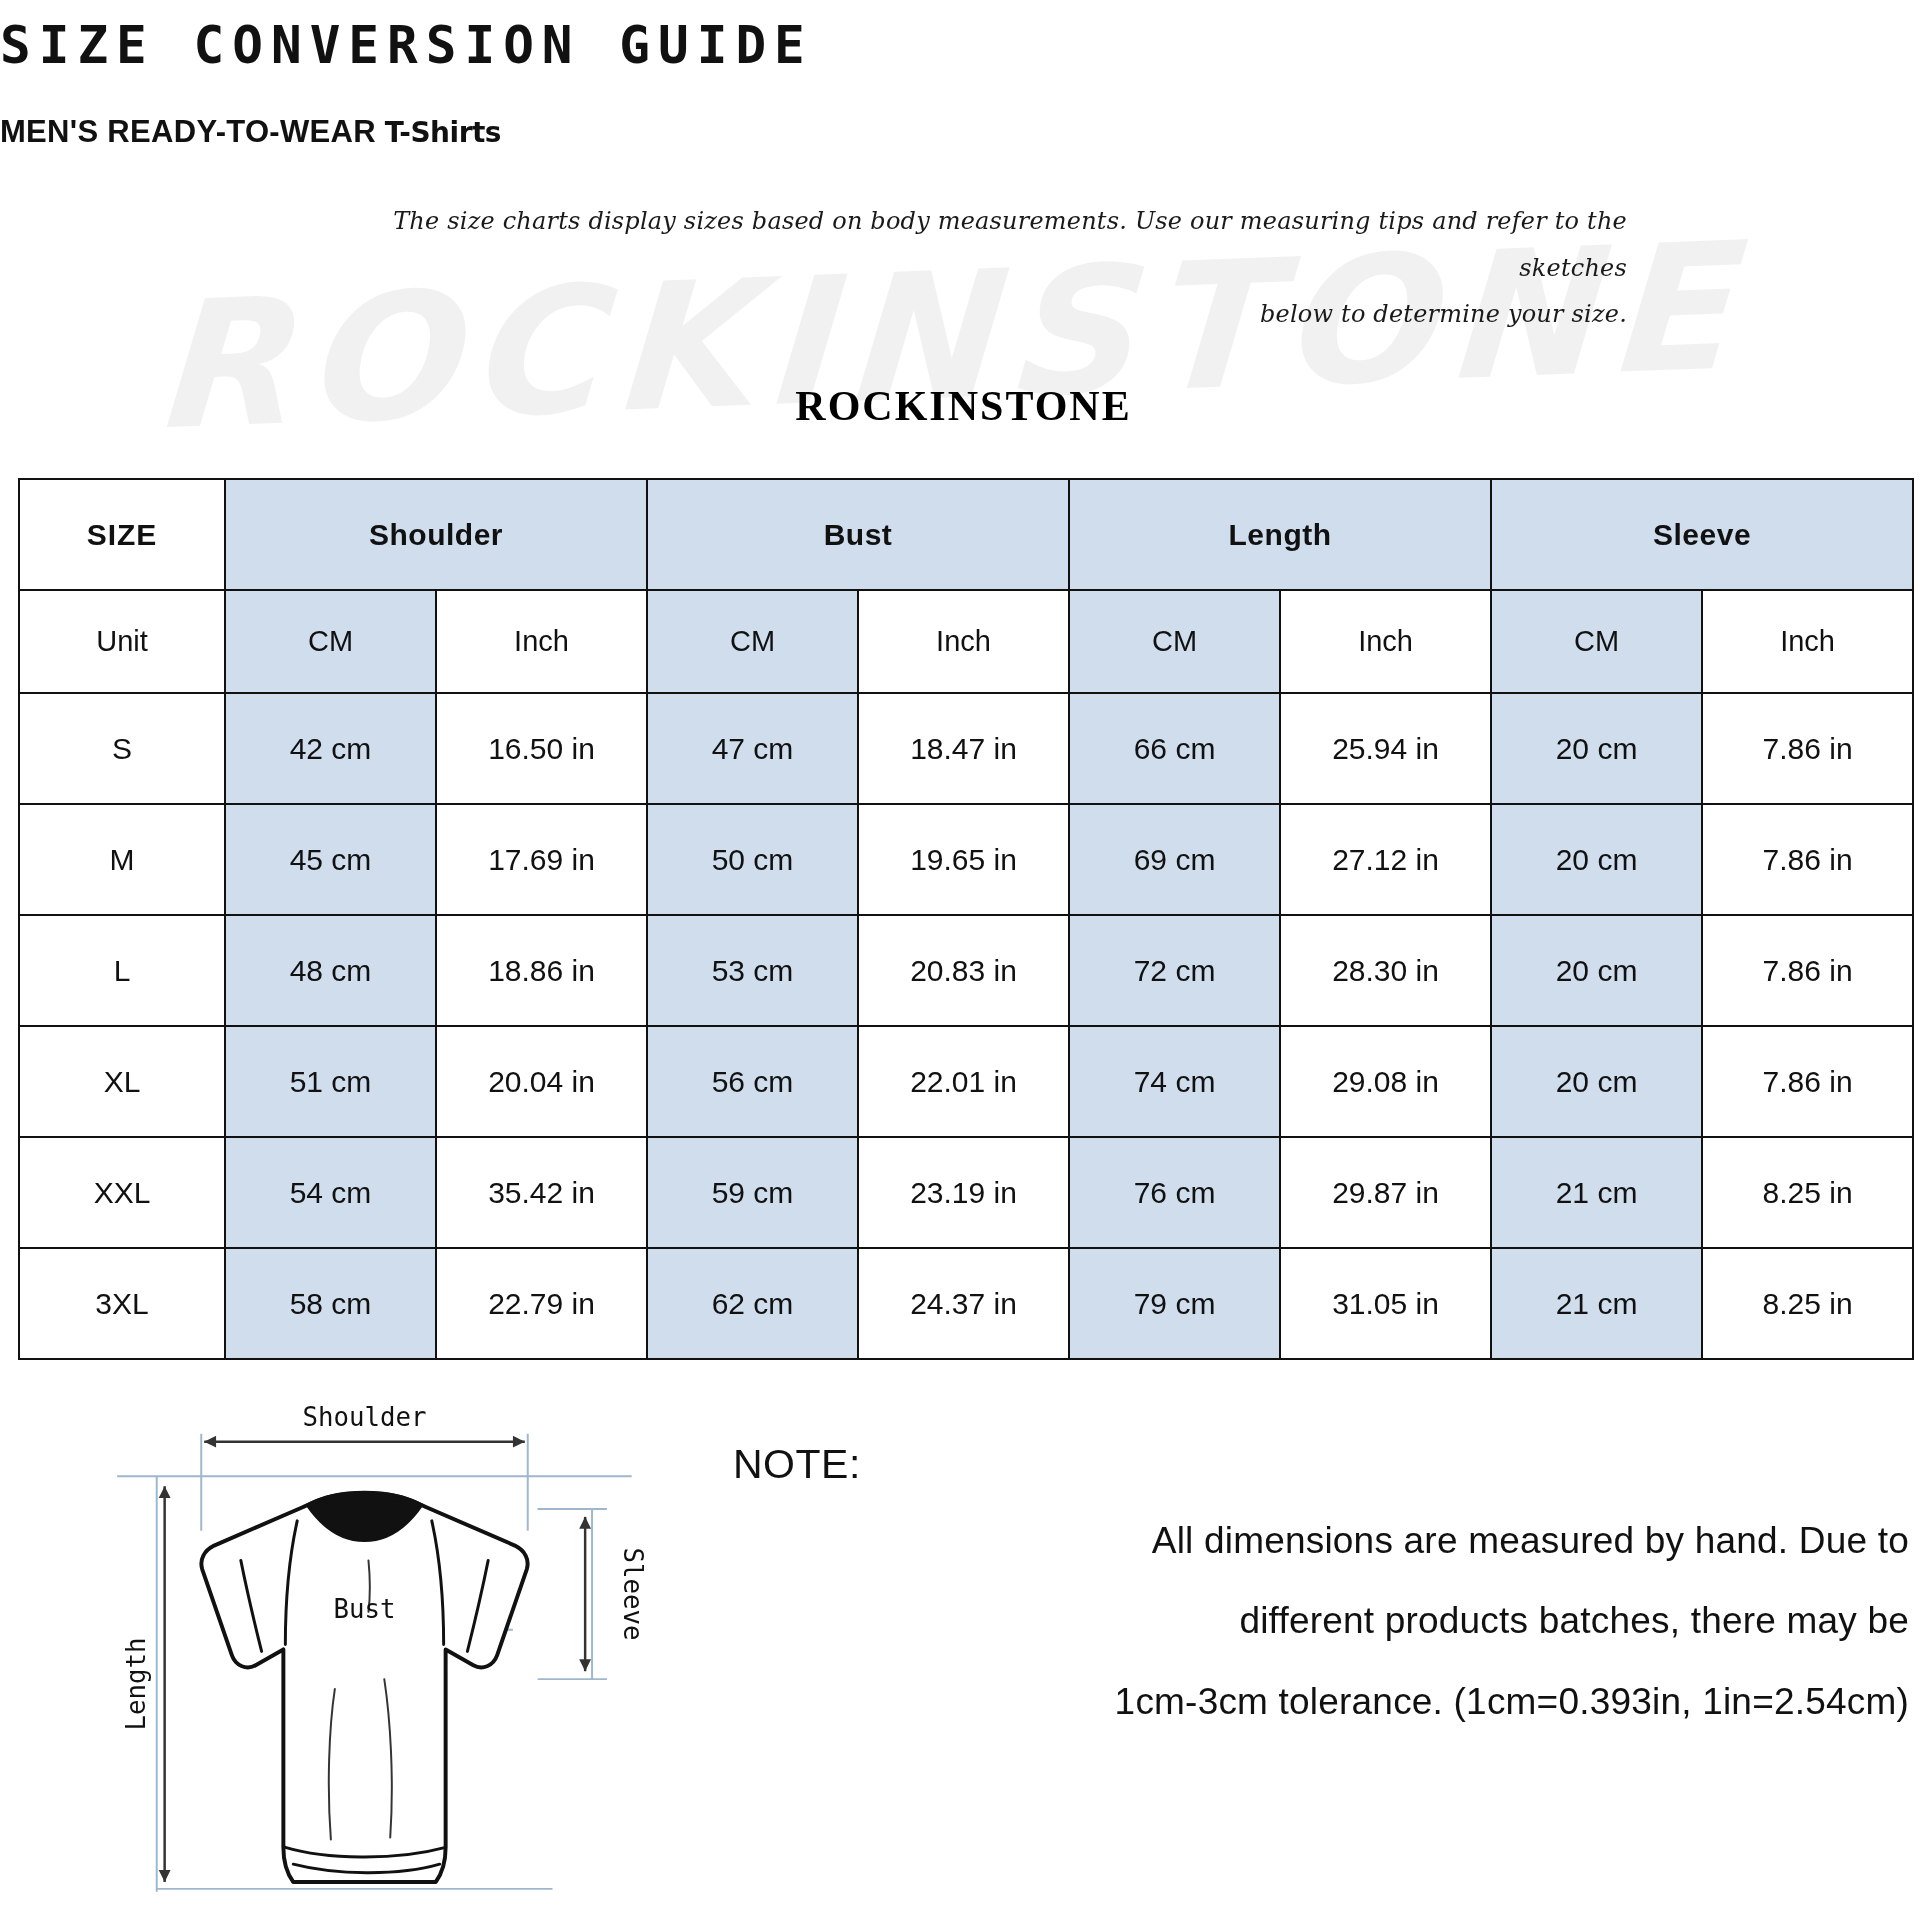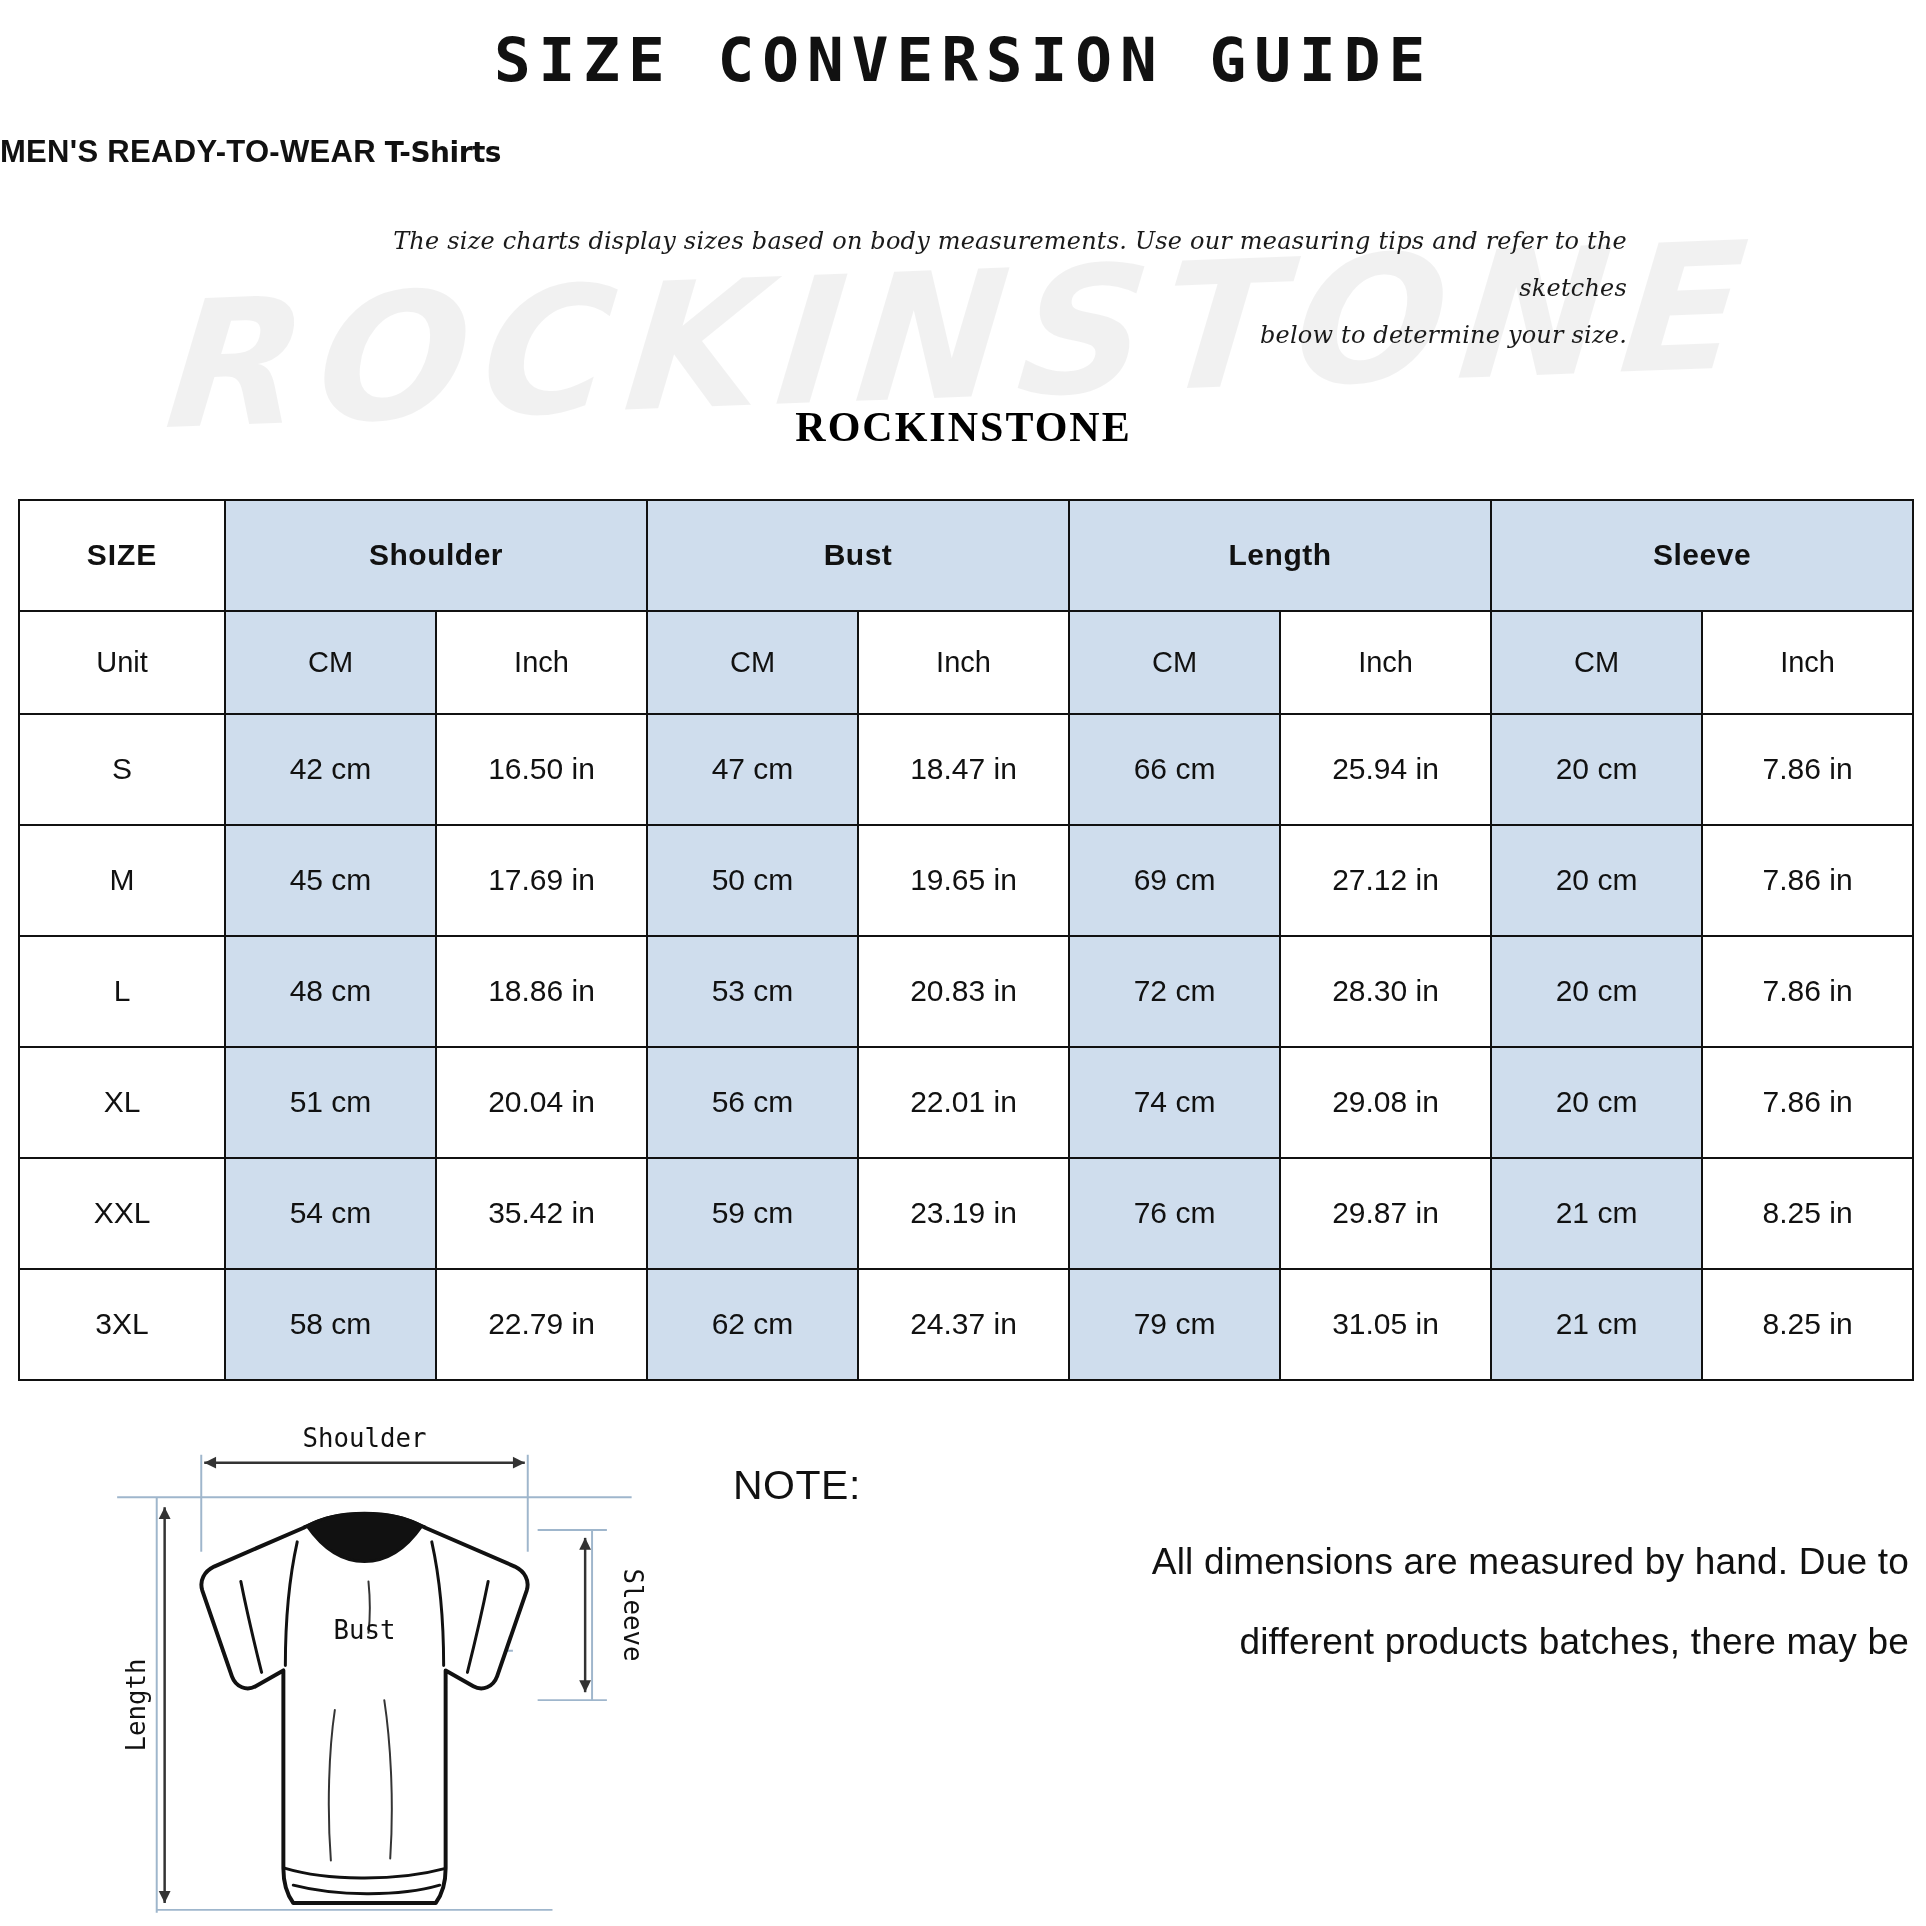--- a/index.html
+++ b/index.html
@@ -51,13 +51,13 @@
     padding-top: 14px;
   }
   .main-title {
-    text-align: center;
+    text-align: left;
     font-family: "DejaVu Sans Mono", monospace;
-    font-size: 61px;
+    font-size: 51px;
     font-weight: 700;
     letter-spacing: 8px;
     color: #111111;
-    margin: 8px;
+    margin: 0;
     line-height: 1.25;
   }
   .subtitle {

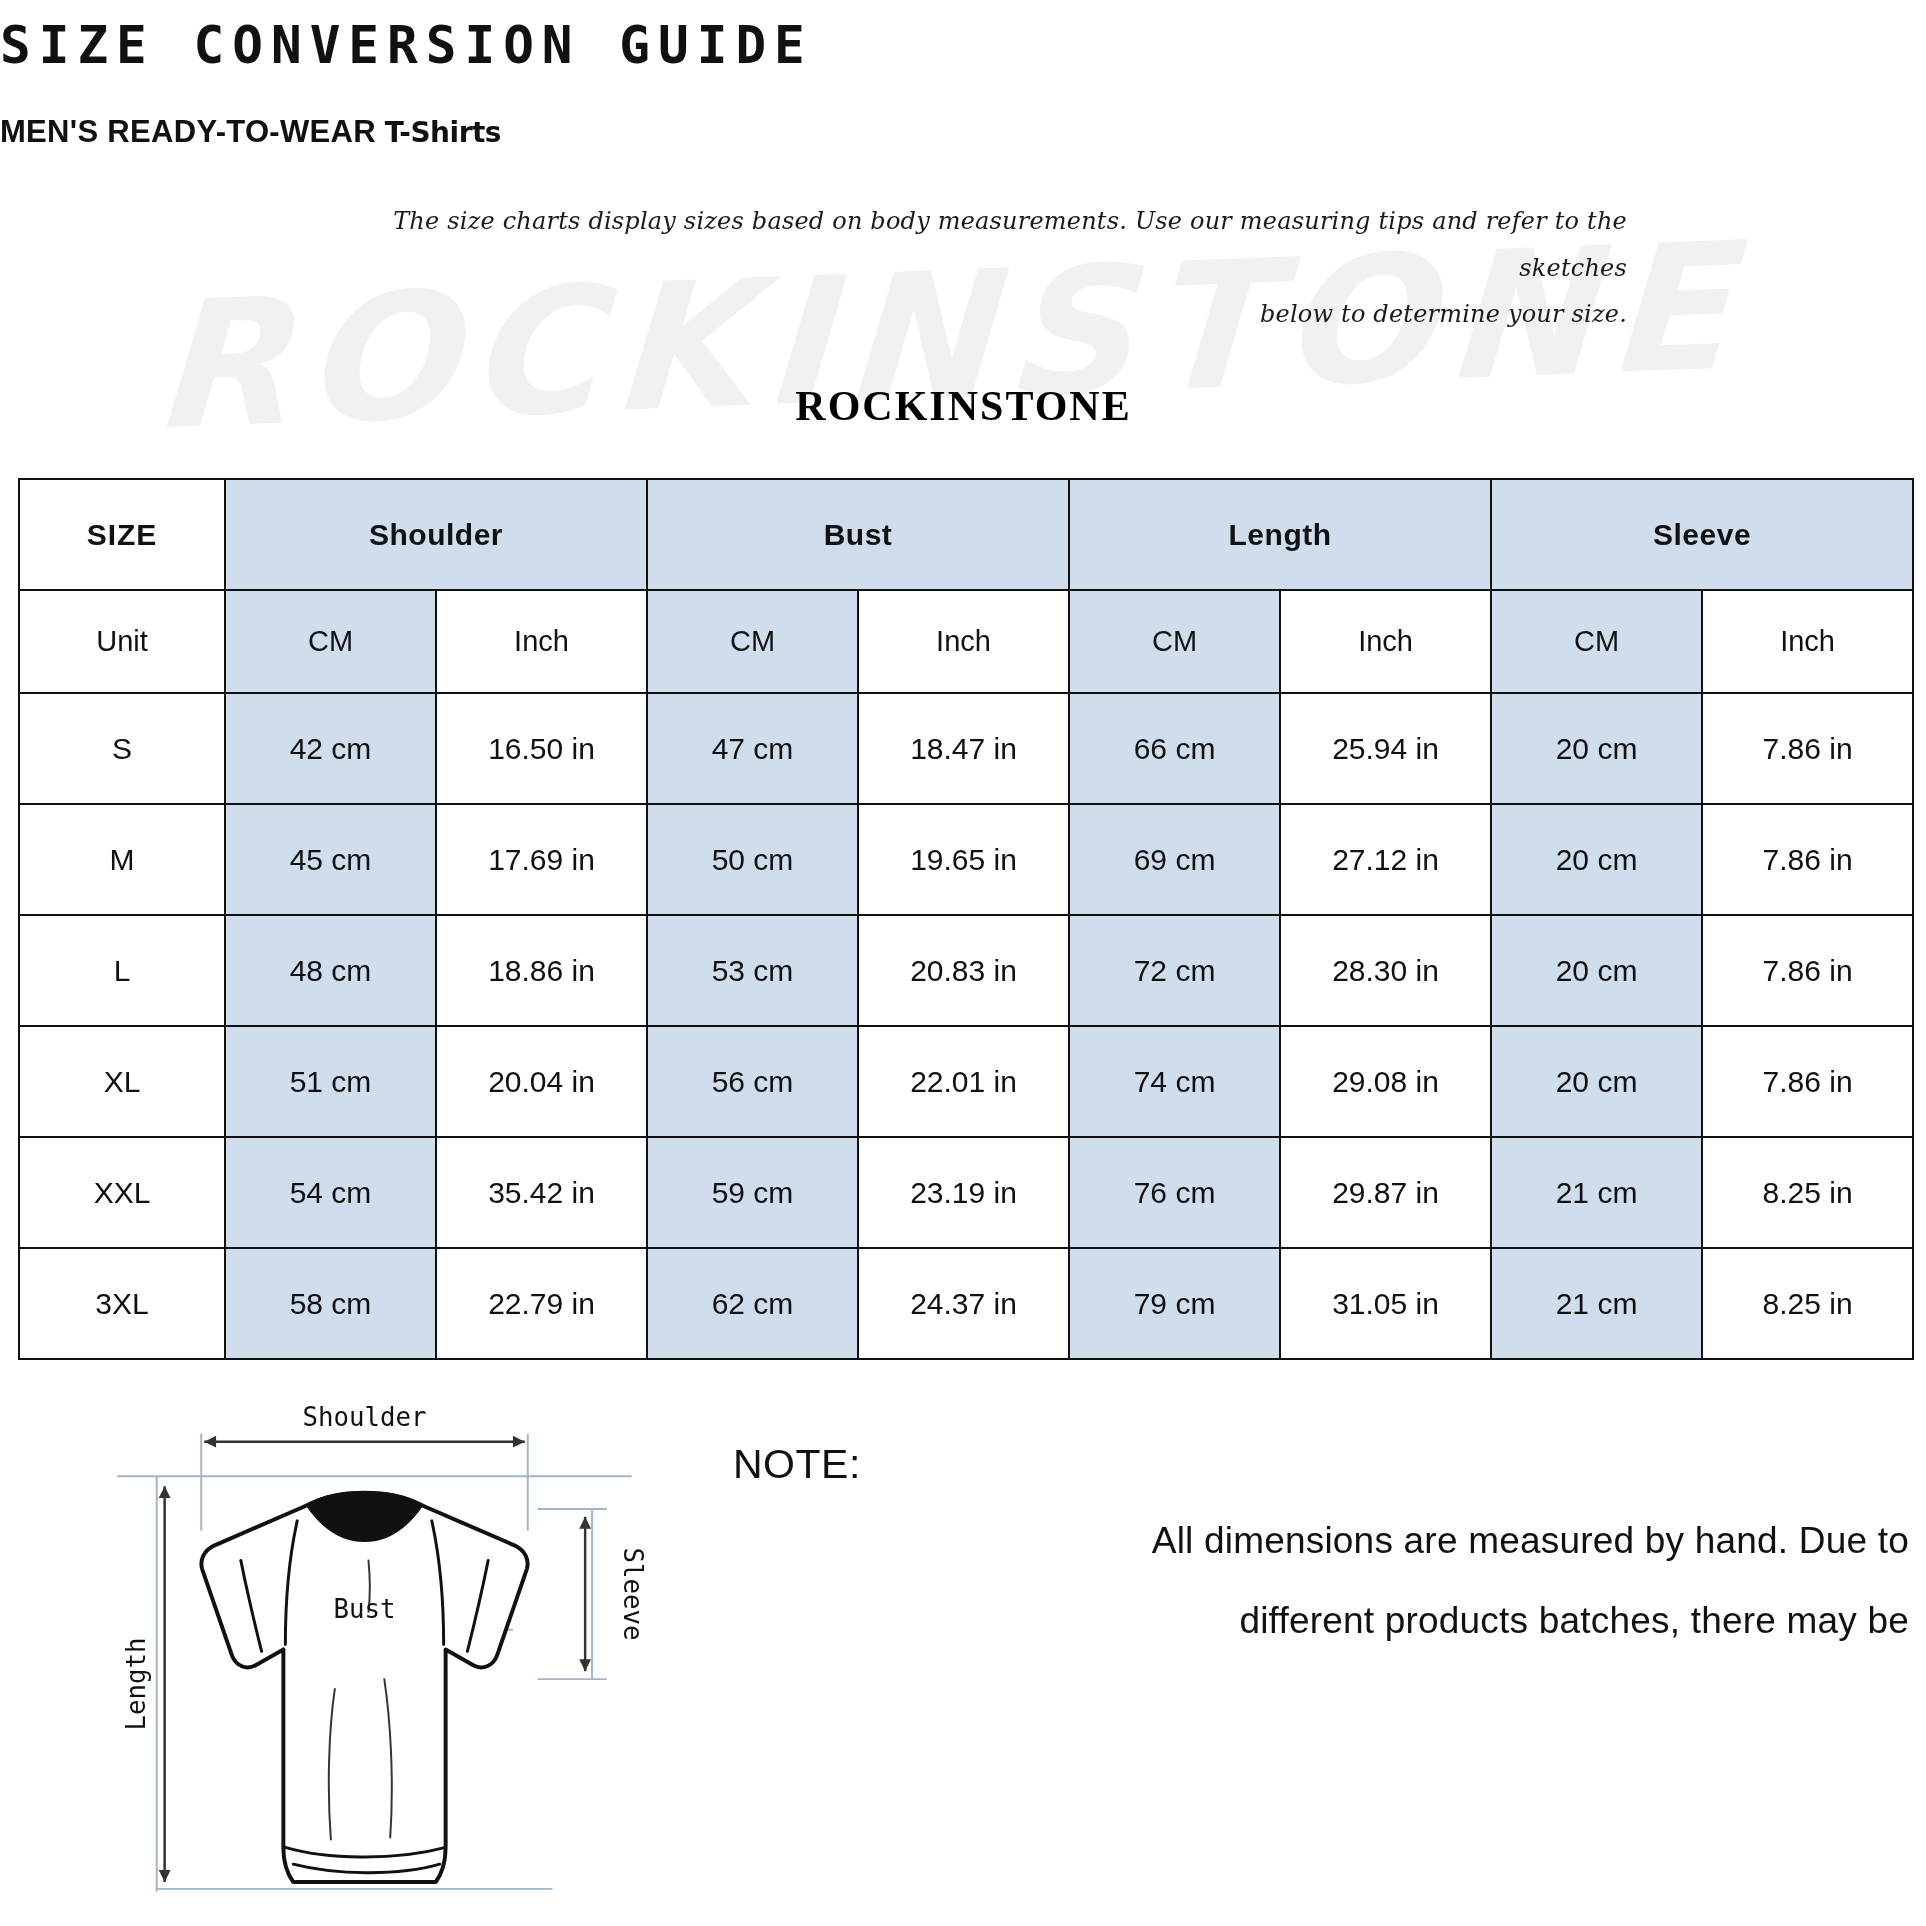--- a/index.html
+++ b/index.html
@@ -405,6 +405,7 @@
       <div class="note-body">
         <p>All dimensions are measured by hand. Due to</p>
         <p>different products batches, there may be</p>
+        <p>1cm-3cm tolerance. (1cm=0.393in, 1in=2.54cm)</p>
       </div>
     </div>
 

